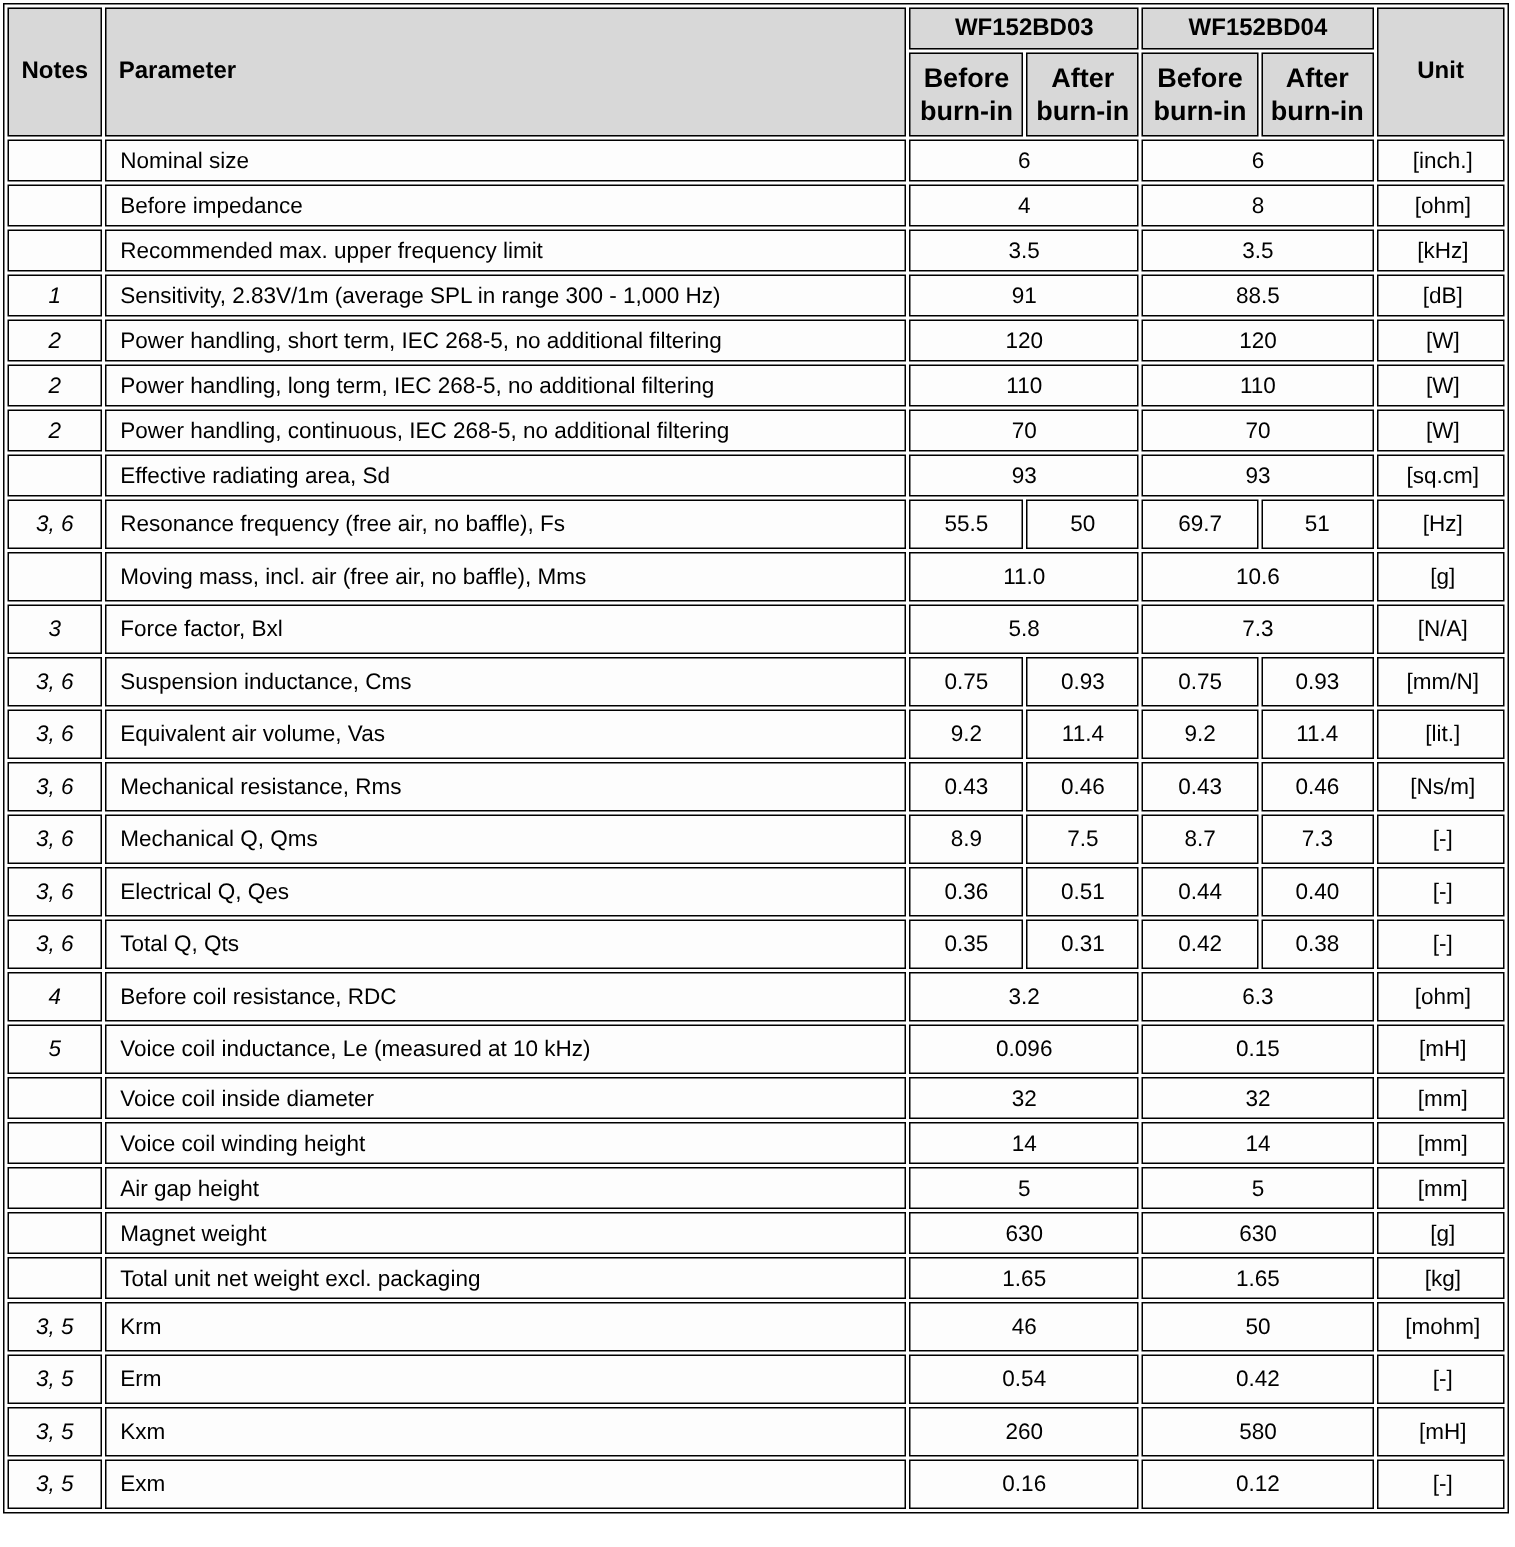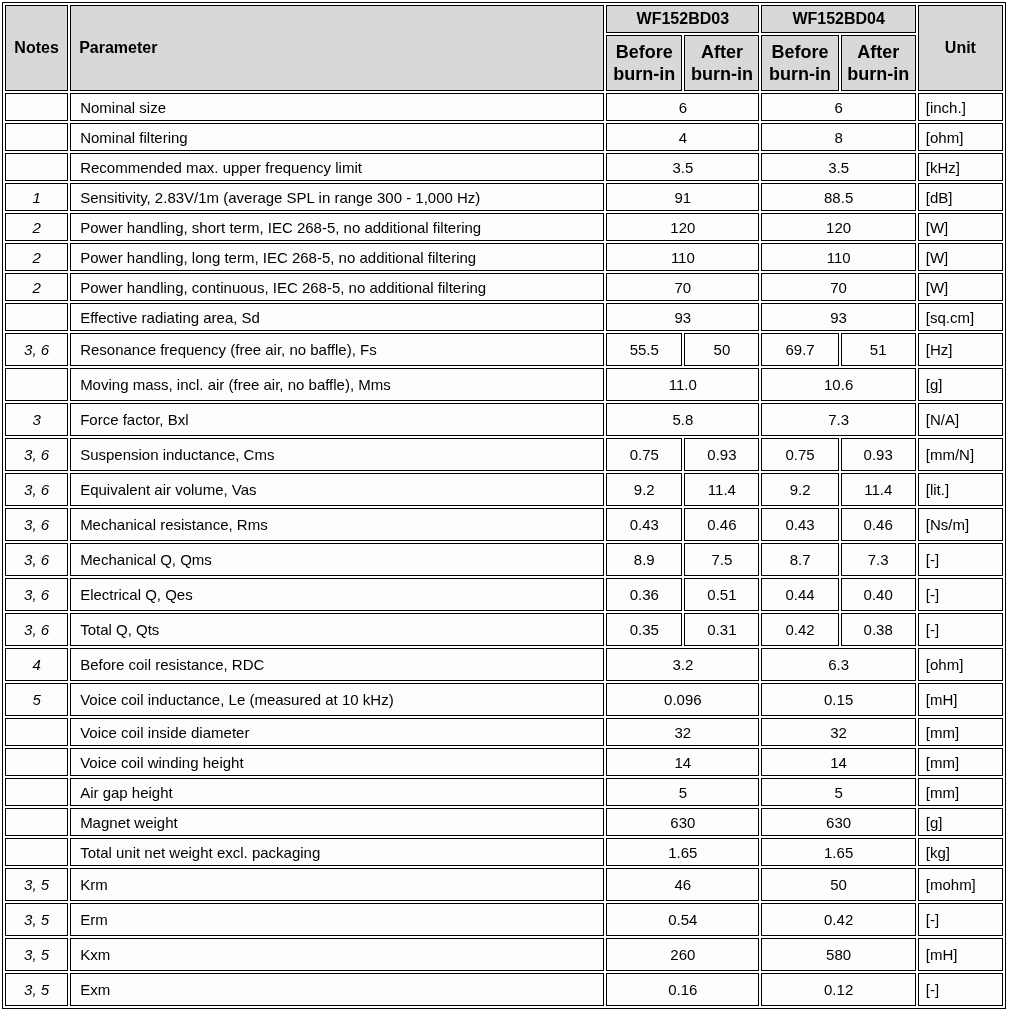--- a/index.html
+++ b/index.html
@@ -54,7 +54,7 @@
   td.notes-cell  { text-align: center; font-style: italic; }
   td.parameter-cell { text-align: left; padding-left: 9px; }
   td.value-cell  { text-align: center; }
-  td.unit-cell   { text-align: left; padding-left: 7px; margin-top: 16px; }
+  td.unit-cell   { text-align: center; padding-left: 7px; margin-top: 16px; }
 </style>
 </head>
 <body>

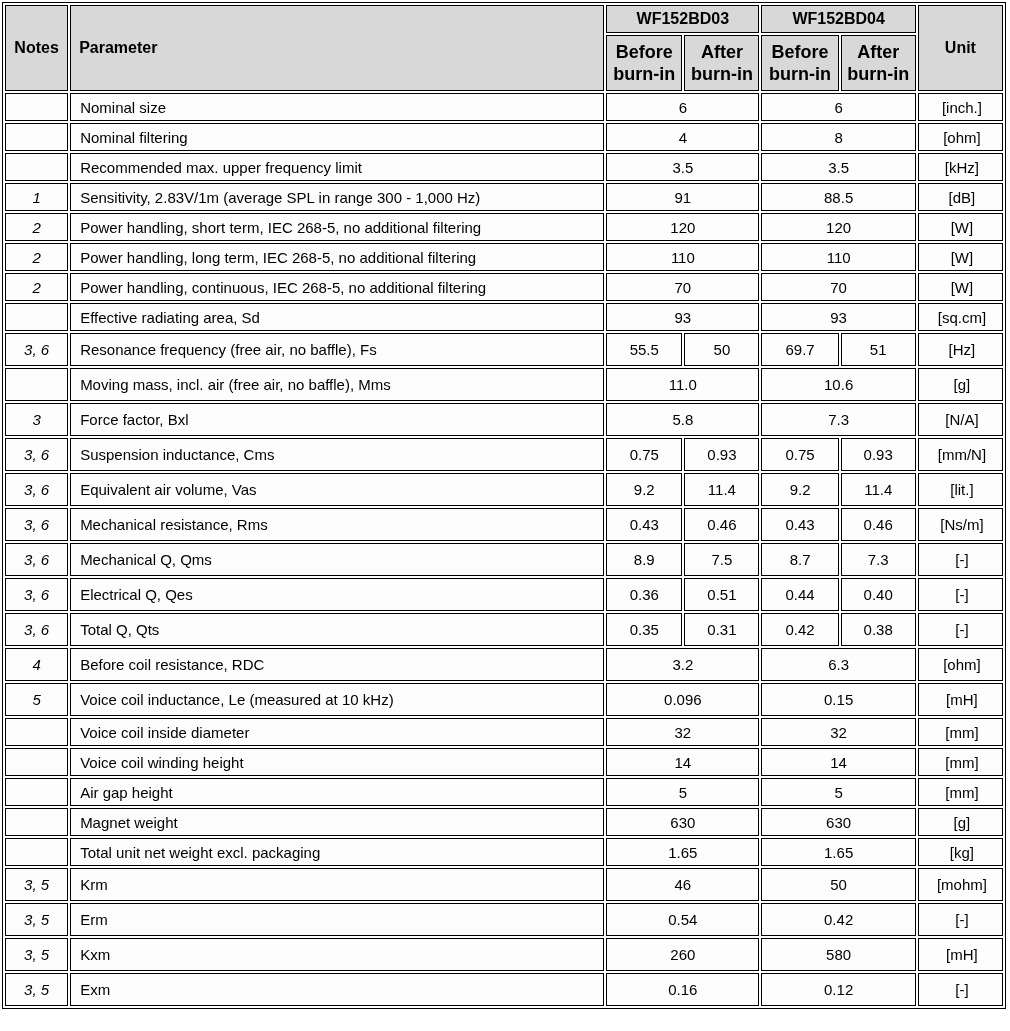--- a/index.html
+++ b/index.html
@@ -95,7 +95,7 @@
         </tr>
         <tr class="std">
           <td class="notes-cell"></td>
-          <td class="parameter-cell">Nominal filtering</td>
+          <td class="parameter-cell">Before impedance</td>
           <td class="value-cell" colspan="2">4</td>
           <td class="value-cell" colspan="2">8</td>
           <td class="unit-cell">[ohm]</td>

